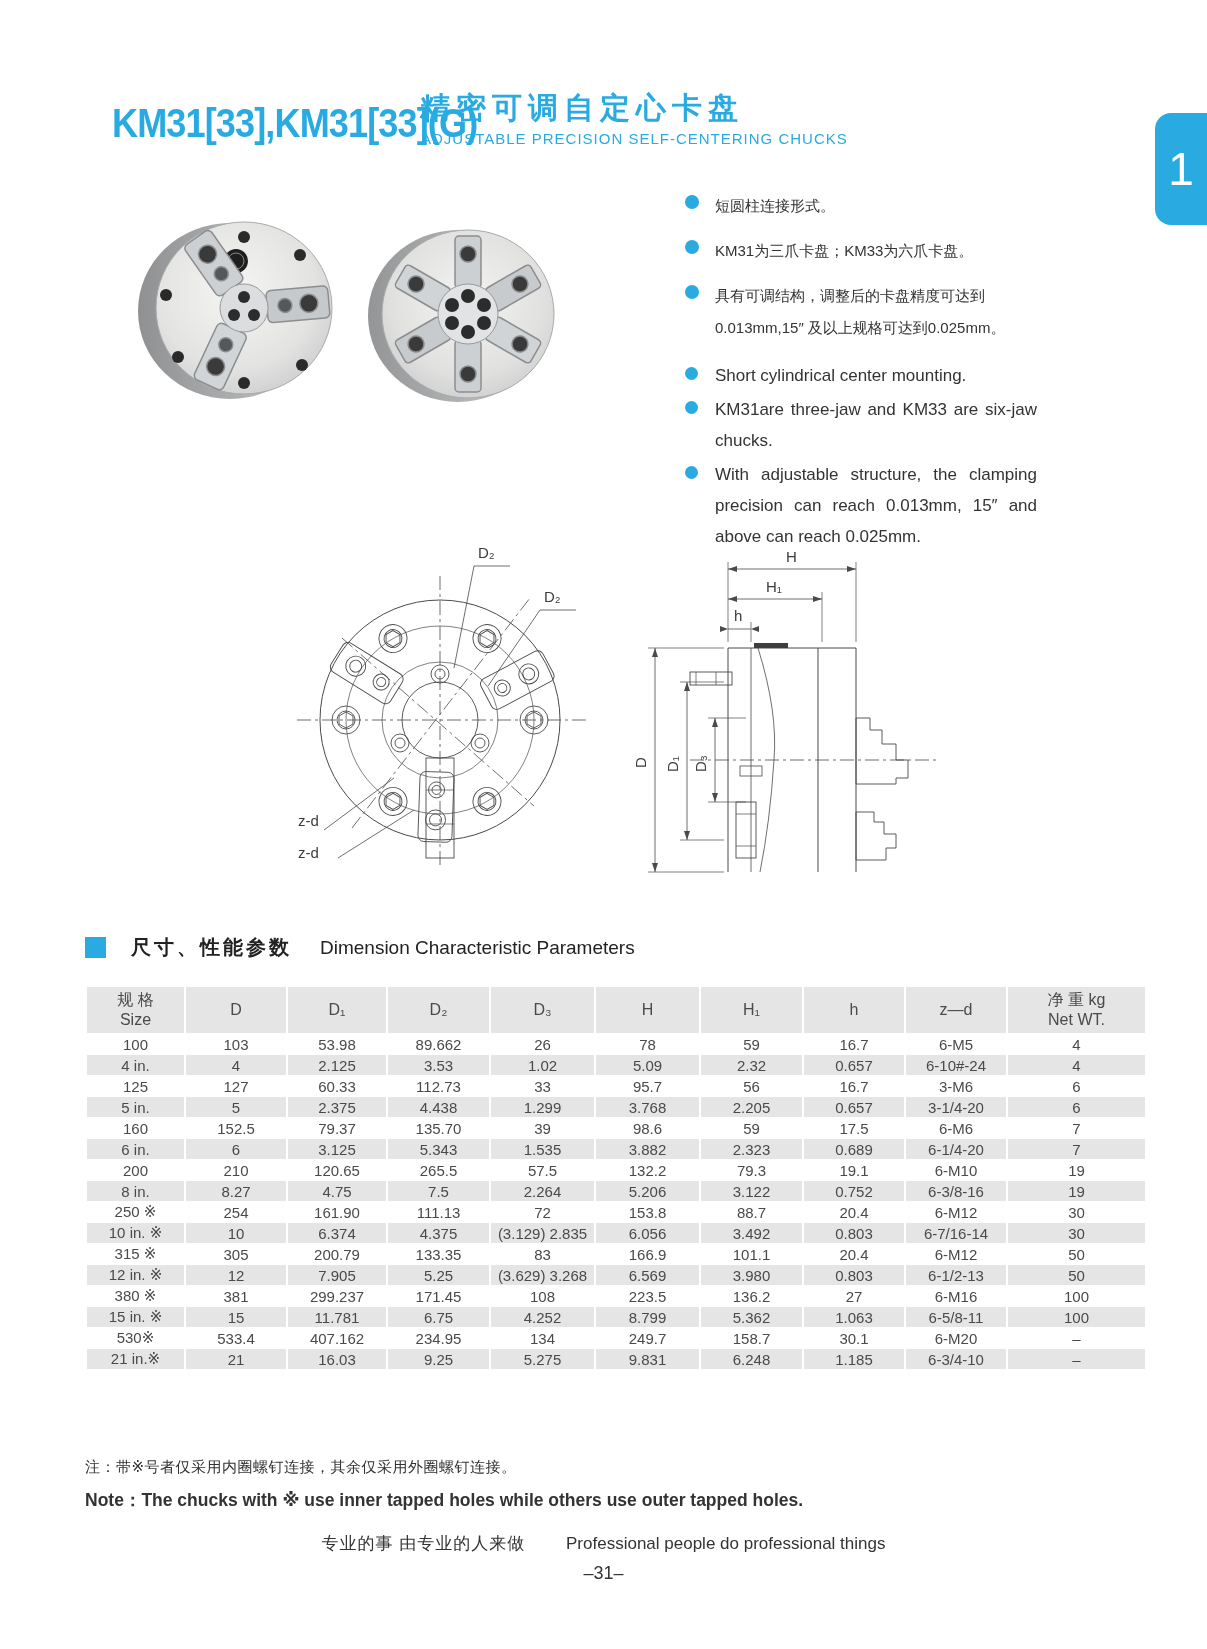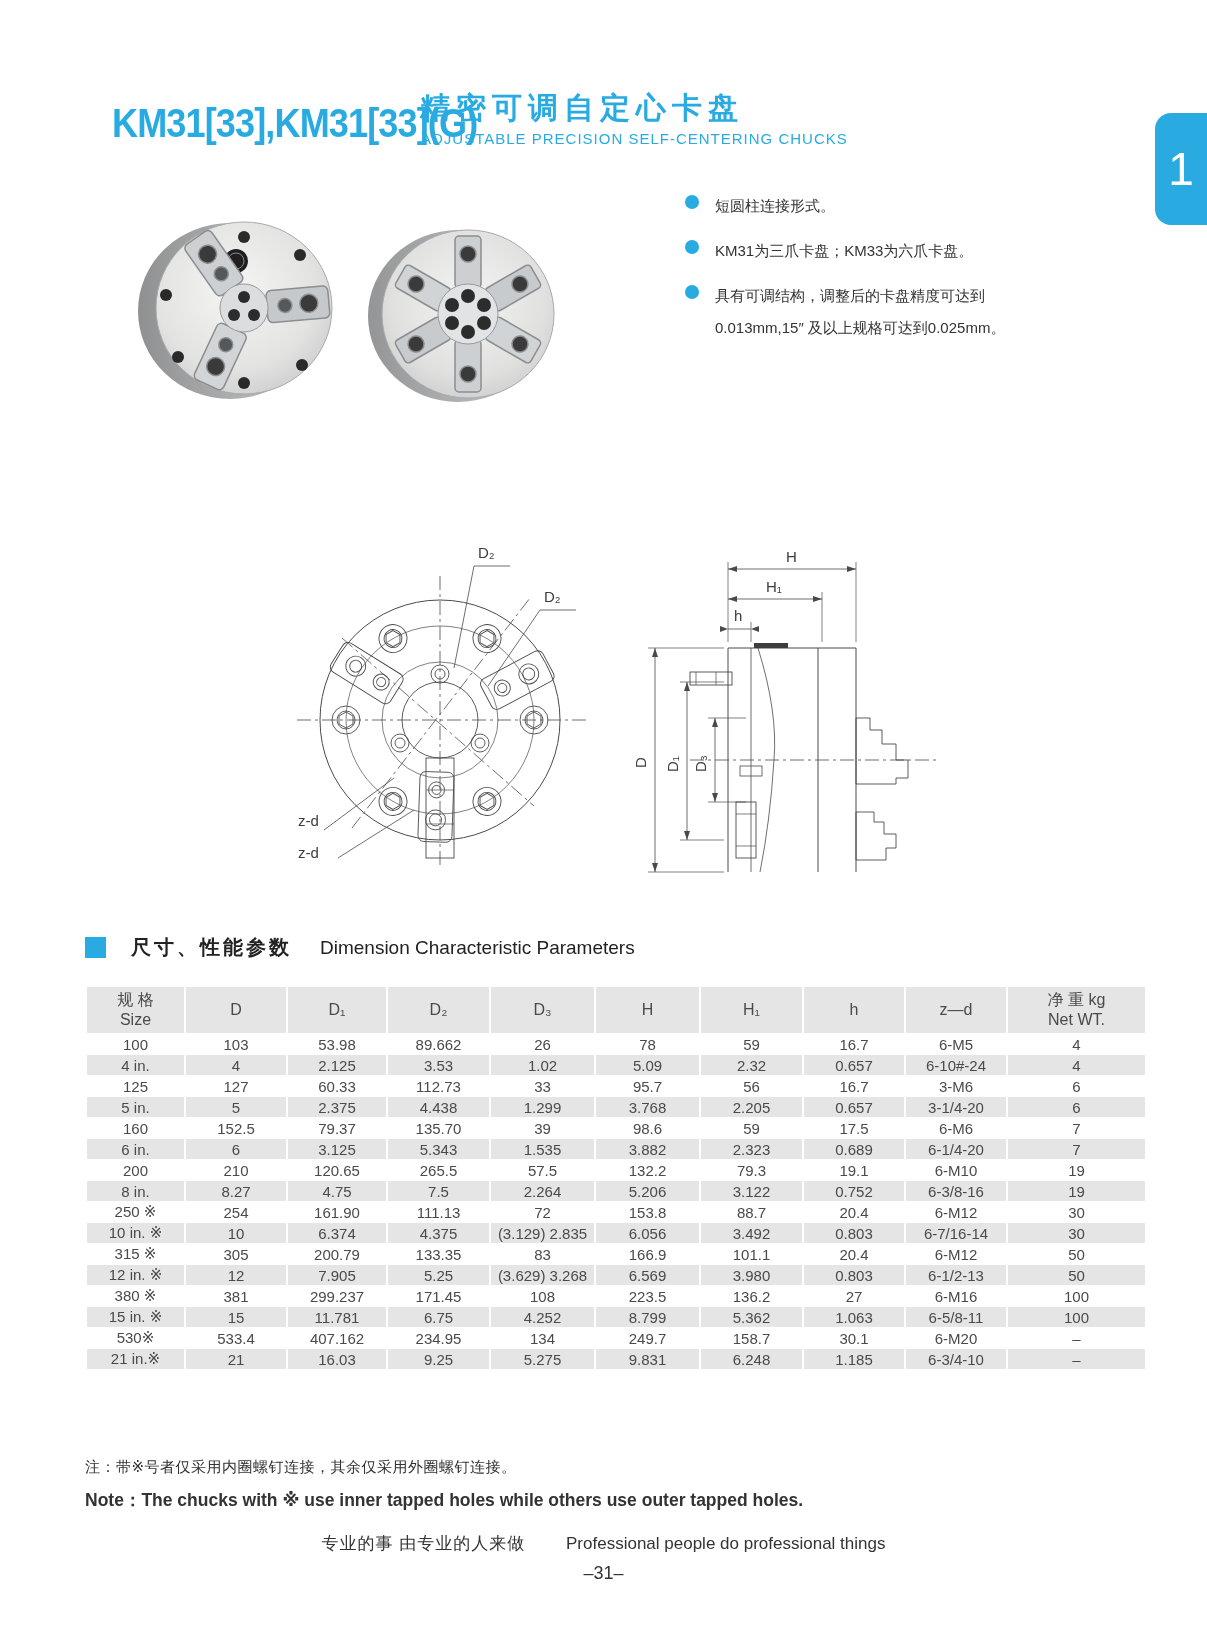--- a/index.html
+++ b/index.html
@@ -205,6 +205,11 @@
     <li>具有可调结构，调整后的卡盘精度可达到 0.013mm,15″ 及以上规格可达到0.025mm。</li>
   </ul>
 
+  <ul class="features features-en">
+    <li>Short cylindrical center mounting.</li>
+    <li>KM31are three-jaw and KM33 are six-jaw chucks.</li>
+    <li>With adjustable structure, the clamping precision can reach 0.013mm, 15″ and above can reach 0.025mm.</li>
+  </ul>
 
   <div class="drawing drawing-front">
     <svg width="345" height="345" viewBox="0 0 345 345" fill="none" stroke="#4a4a4a" stroke-width="1">

